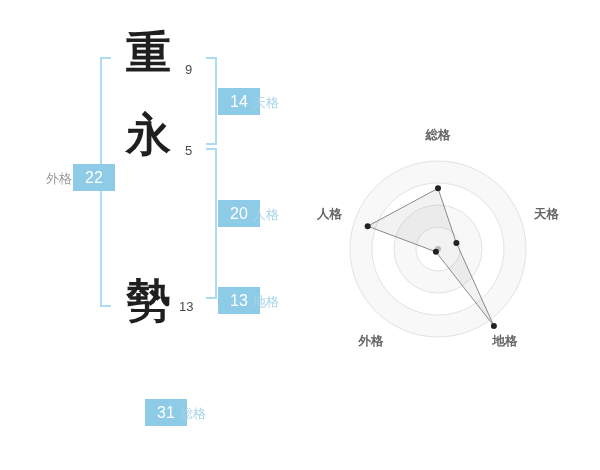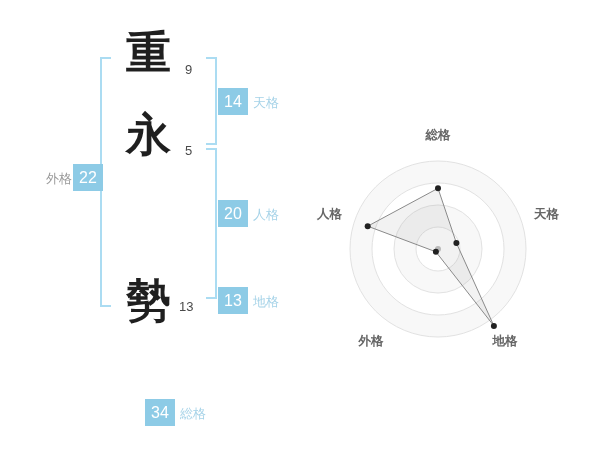--- a/index.html
+++ b/index.html
@@ -49,7 +49,7 @@
   
   .kaku-box{
     position:absolute;
-    width:30px;height:27px;
+    width:42px;height:27px;
     background:#8dcbe6;
     color:#ffffff;
     font-size:16px;

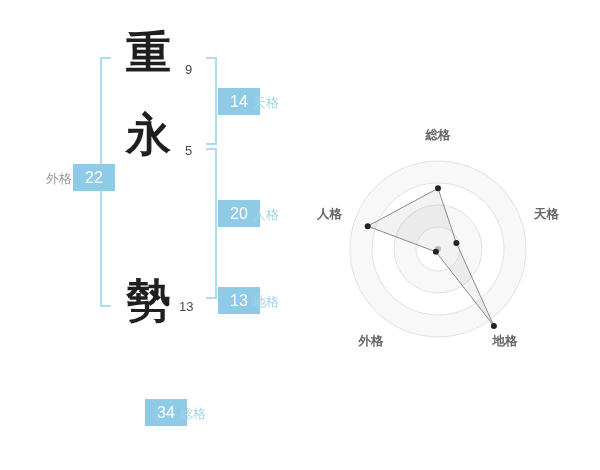--- a/index.html
+++ b/index.html
@@ -113,7 +113,7 @@
   <div class="kaku-label lab-gai">外格</div>
   <div class="kaku-box box-gai">22</div>
 
-  <div class="kaku-box box-sou">34</div>
+  <div class="kaku-box box-sou">31</div>
   <div class="kaku-label lab-sou">総格</div>
 
   <div class="radar-wrap">

